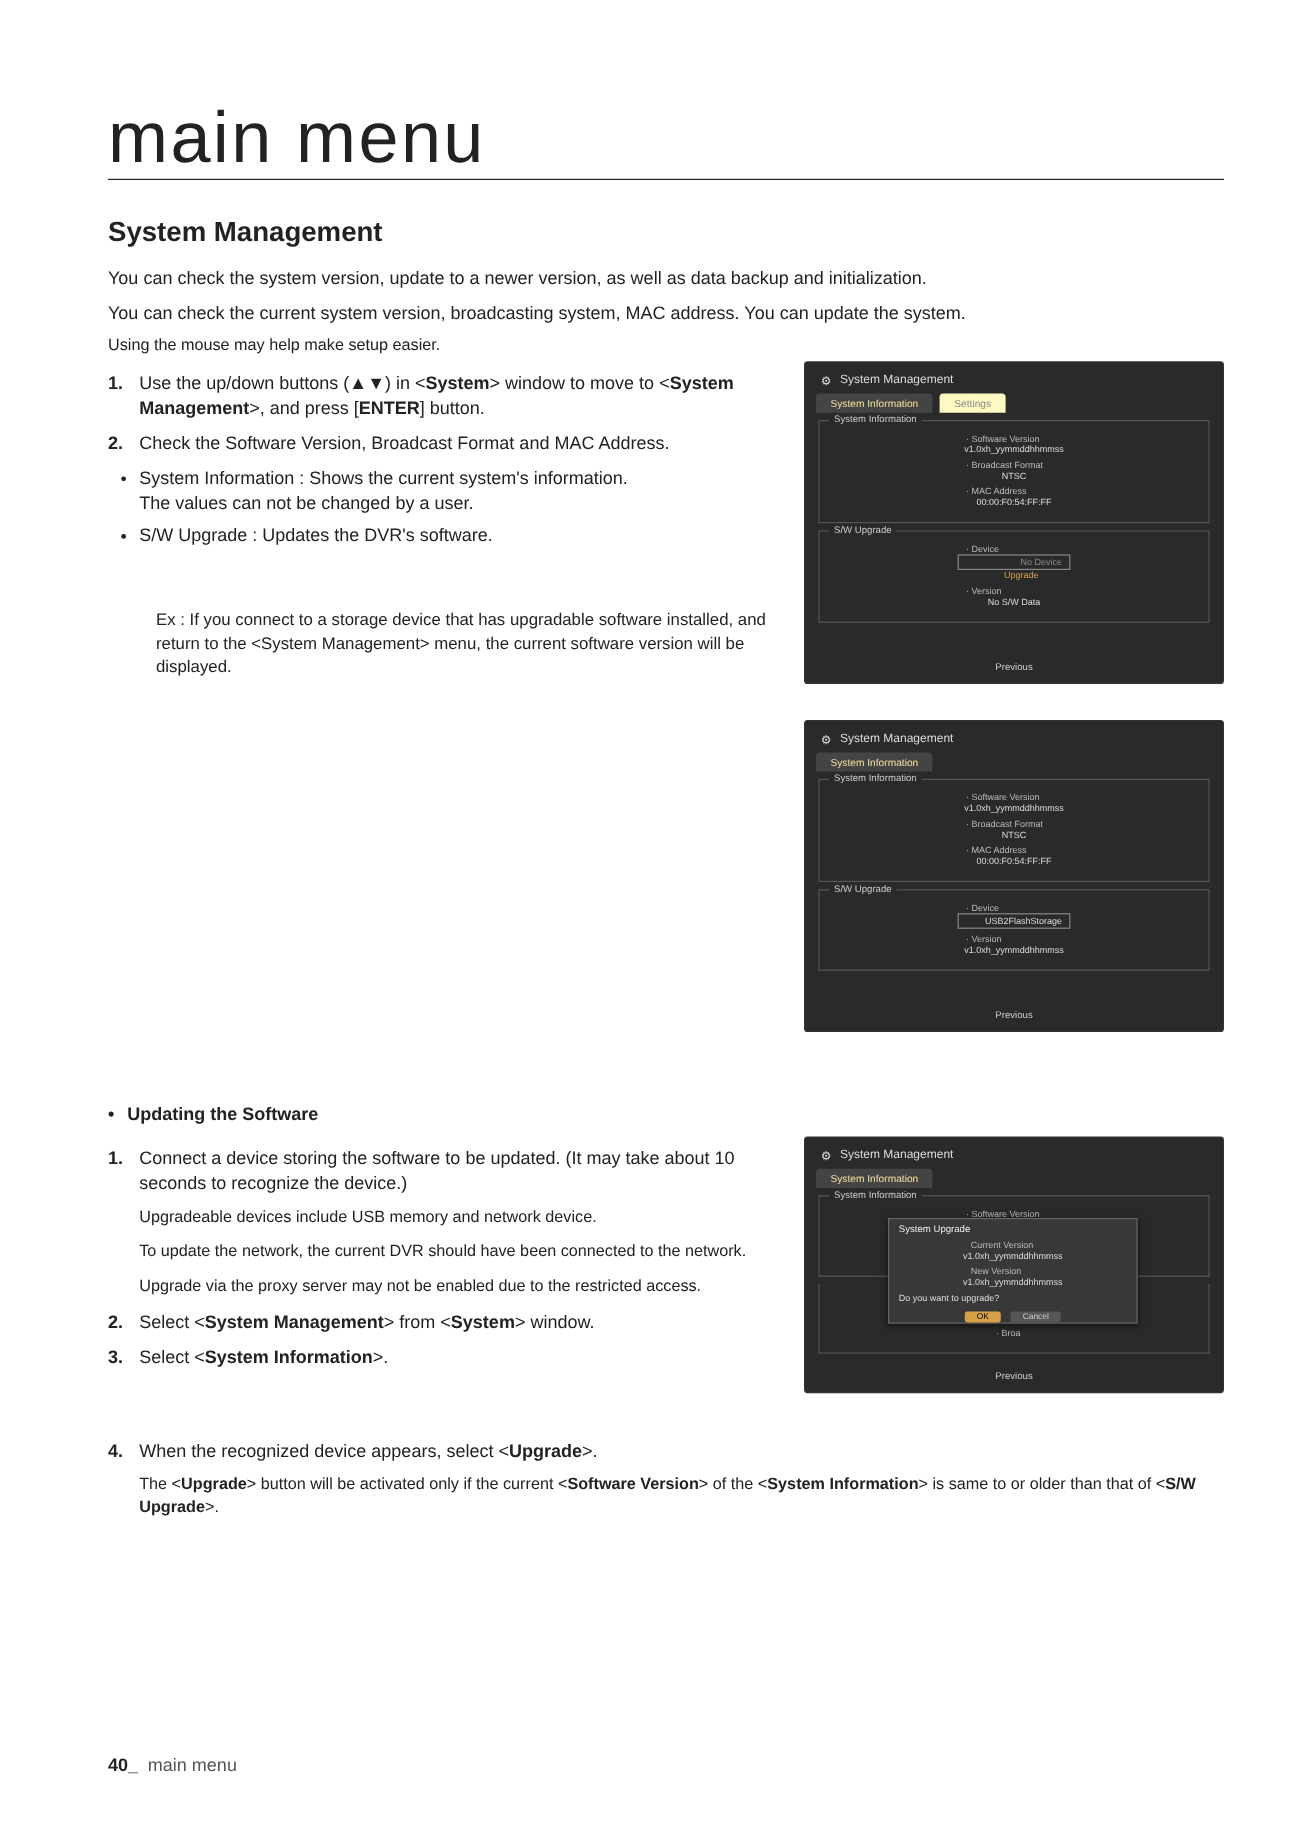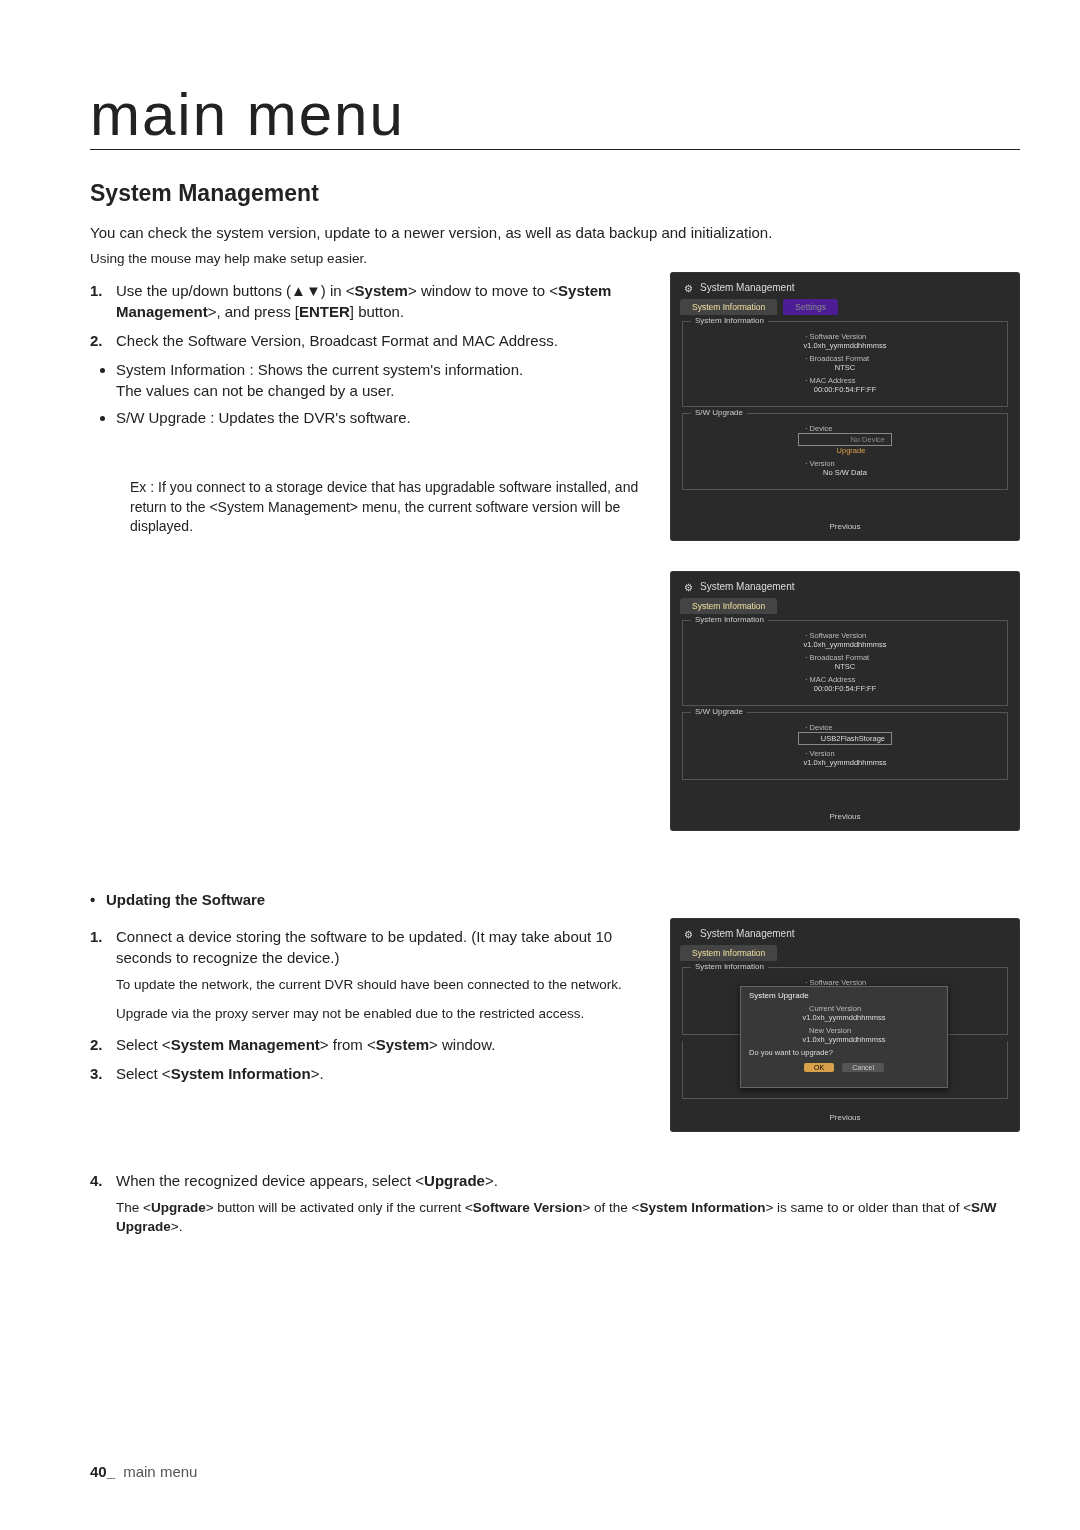--- a/index.html
+++ b/index.html
@@ -244,6 +244,7 @@
   <div class="h2">System Management</div>
   <div class="body-text">You can check the system version, update to a newer version, as well as data backup and initialization.</div>
 
+  <div class="body-text">You can check the current system version, broadcasting system, MAC address. You can update the system.</div>
   <div class="small-text">Using the mouse may help make setup easier.</div>
 
   <div class="content-columns">

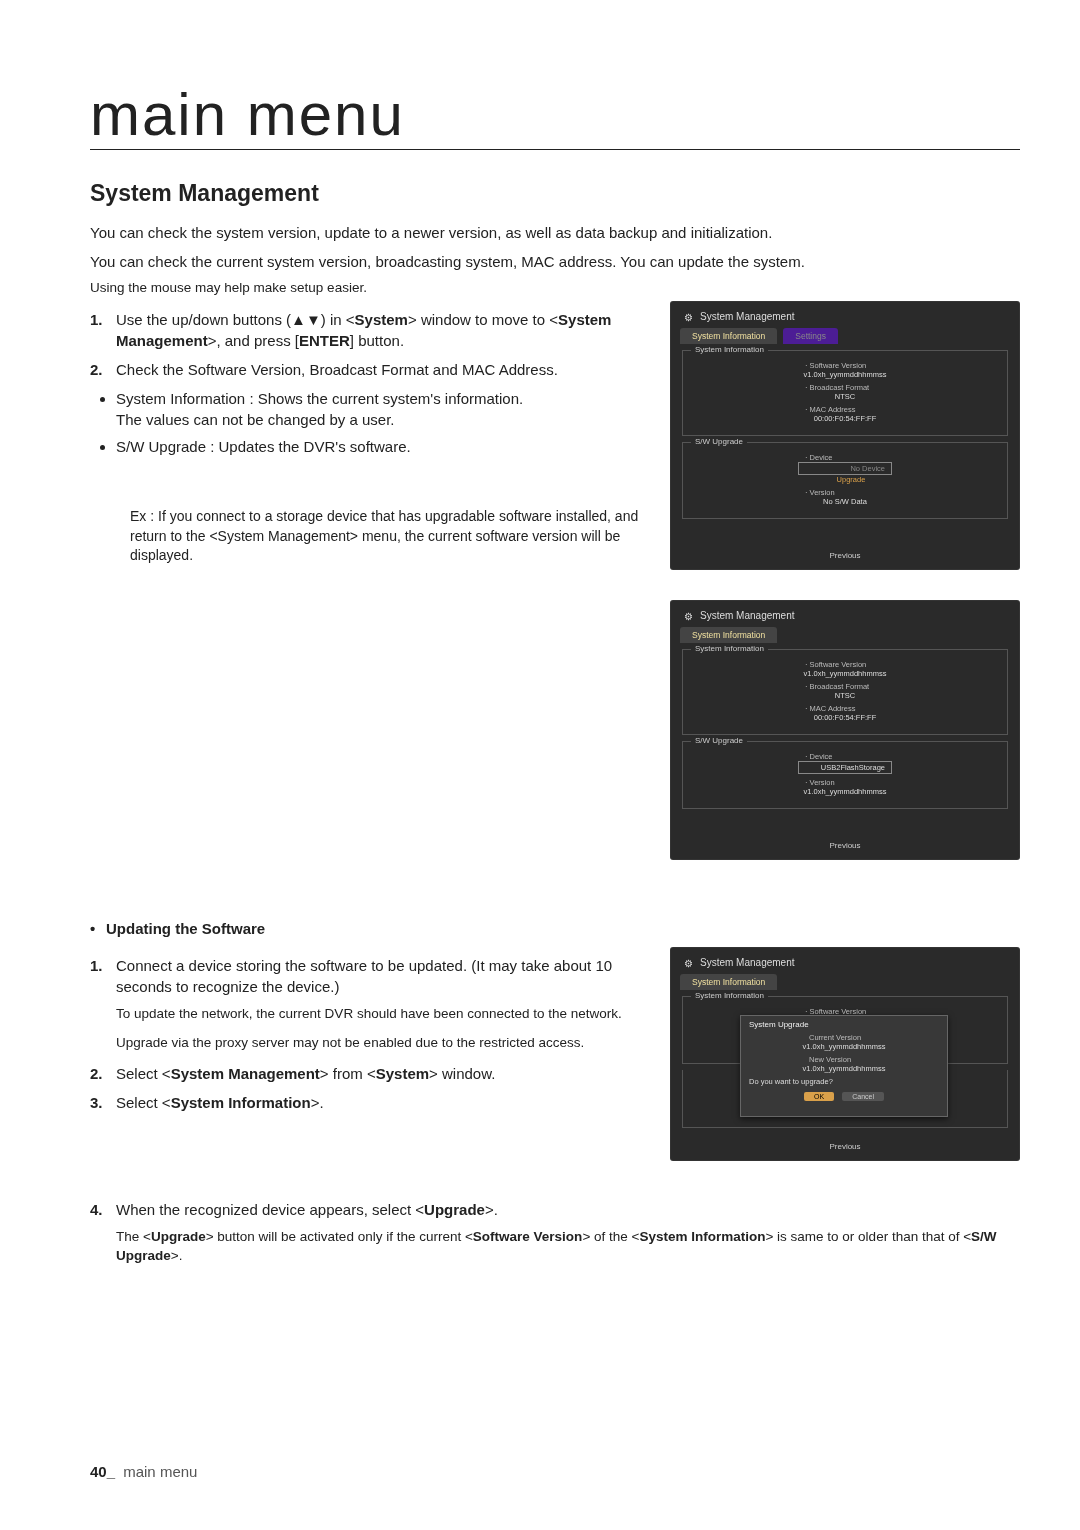--- a/index.html
+++ b/index.html
@@ -125,7 +125,7 @@
     color: #f0e0a0;
   }
   .tab.inactive {
-    background: #4c1d95;
+    background: #fef9c3;
     color: #888;
   }
   .fieldset {

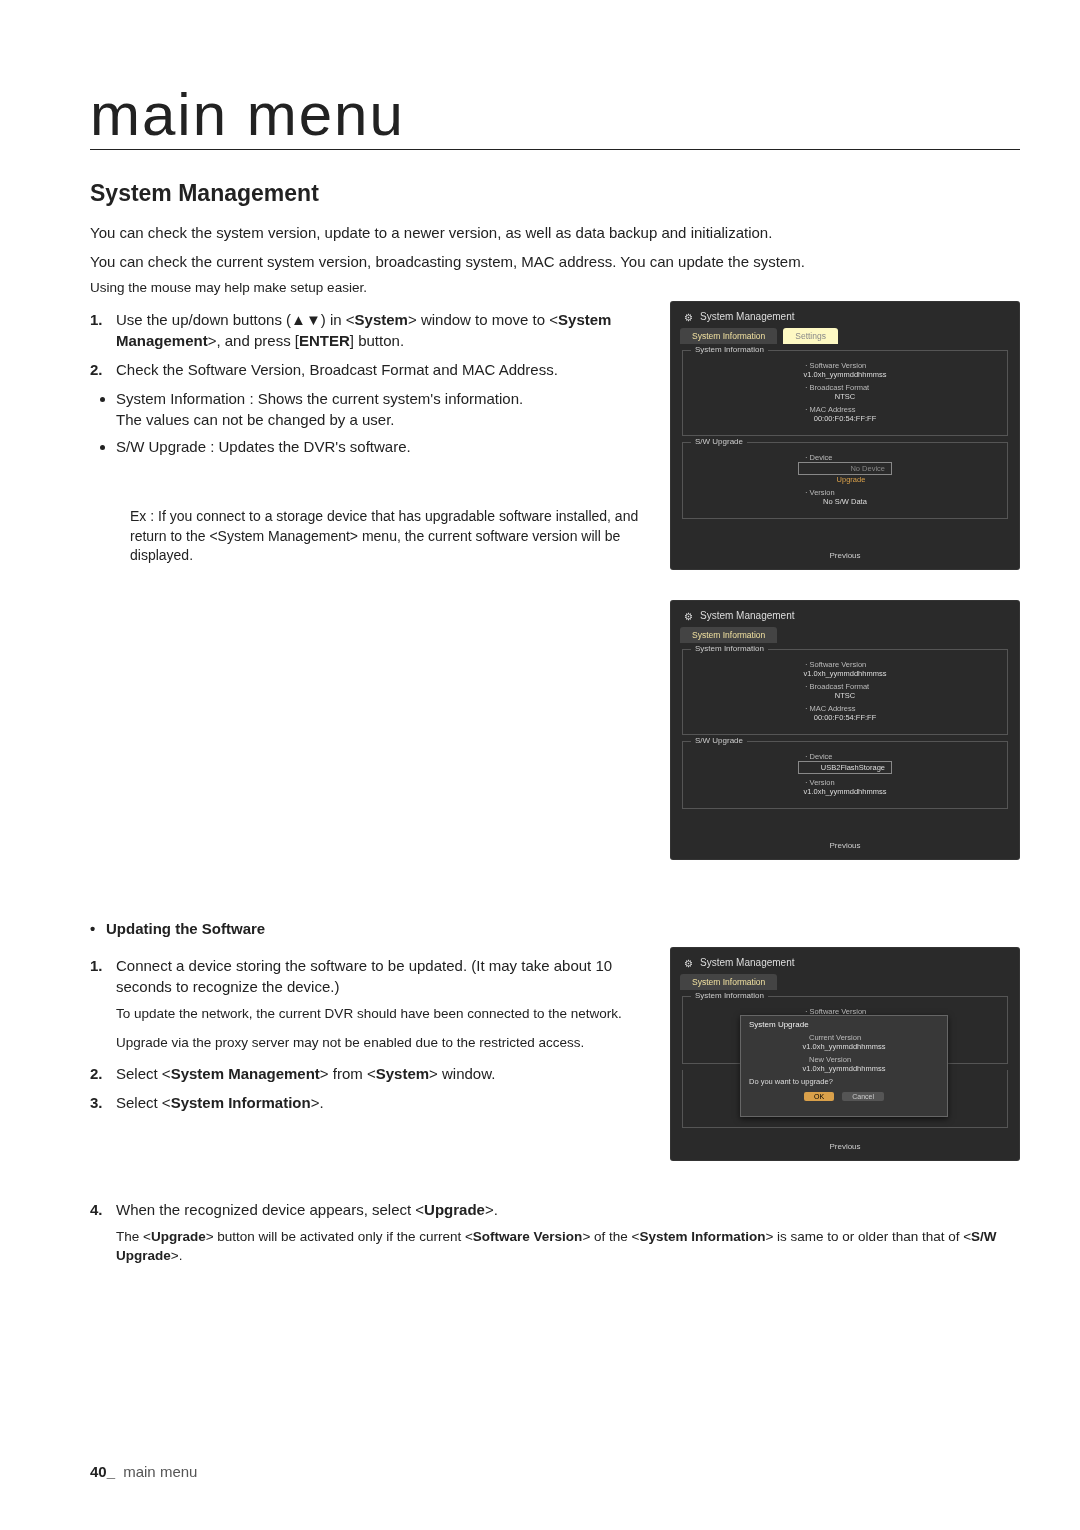--- a/index.html
+++ b/index.html
@@ -356,6 +356,7 @@
       <ol class="steps">
         <li>Connect a device storing the software to be updated. (It may take about 10 seconds to recognize the device.)</li>
       </ol>
+      <div class="sub-note">Upgradeable devices include USB memory and network device.</div>
       <div class="sub-note">To update the network, the current DVR should have been connected to the network.</div>
       <div class="sub-note">Upgrade via the proxy server may not be enabled due to the restricted access.</div>
       <ol class="steps" start="2" style="counter-reset: step 1;">

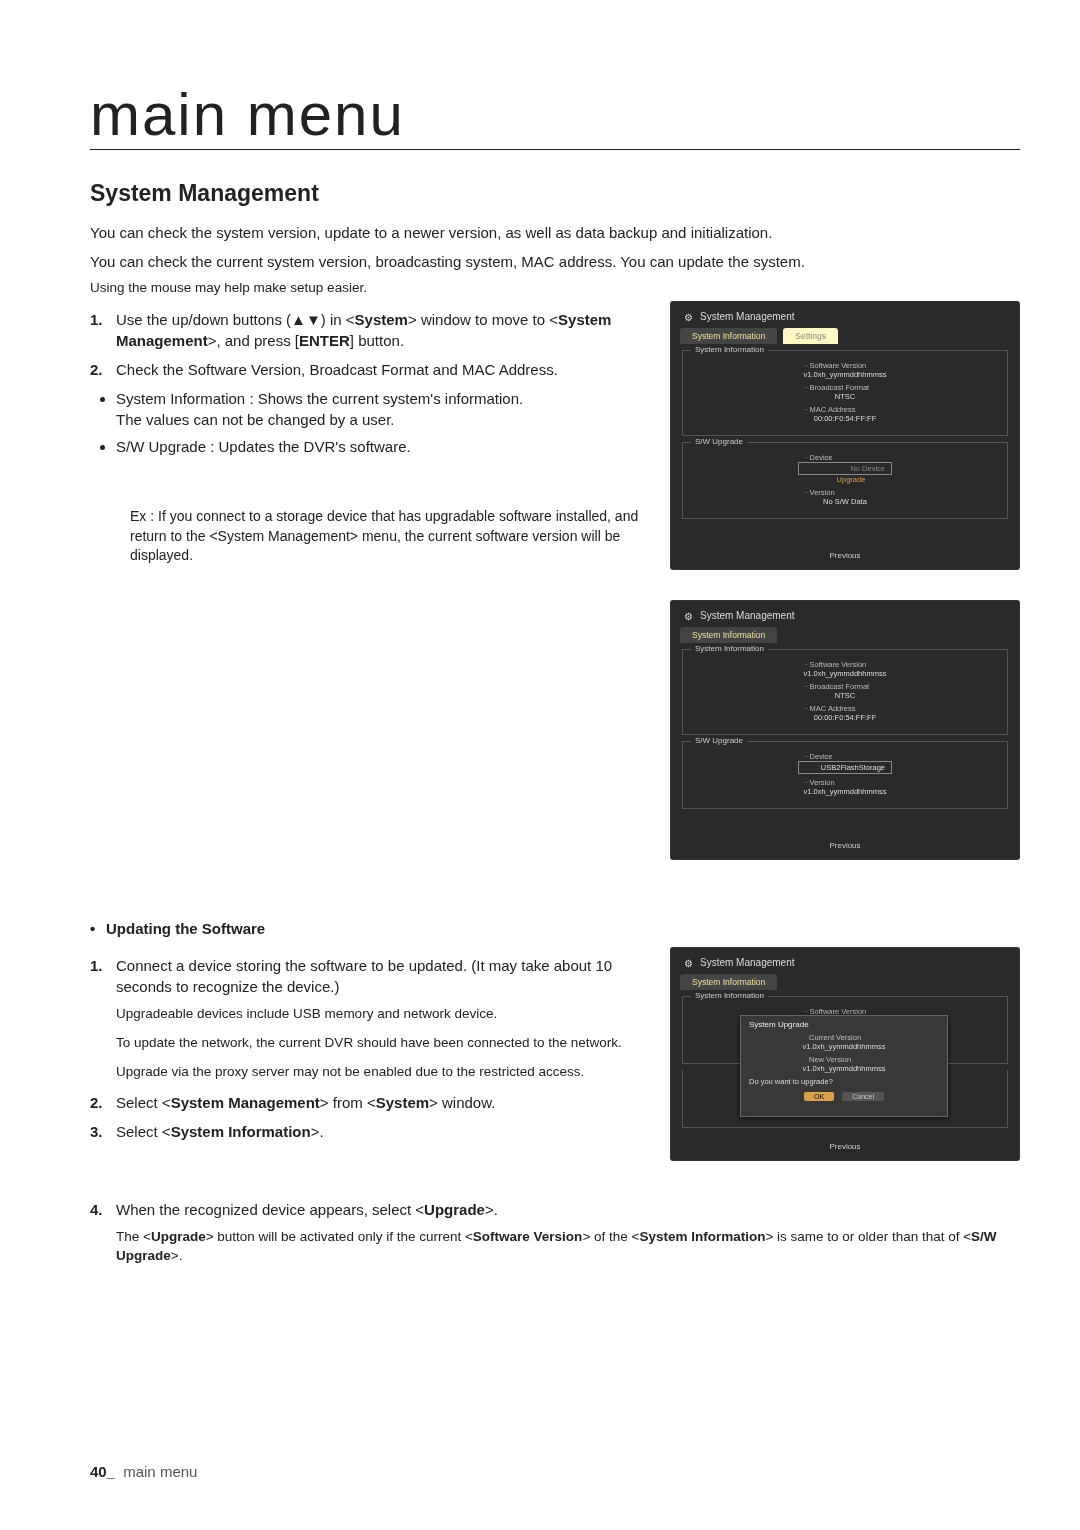--- a/index.html
+++ b/index.html
@@ -183,7 +183,7 @@
     position: absolute;
     background: #383838;
     border: 1px solid #666;
-    padding: 4px 8px 15px 8px;
+    padding: 4px 8px 0 8px;
     font-size: 7.5px;
     width: 190px;
     left: 70px;

